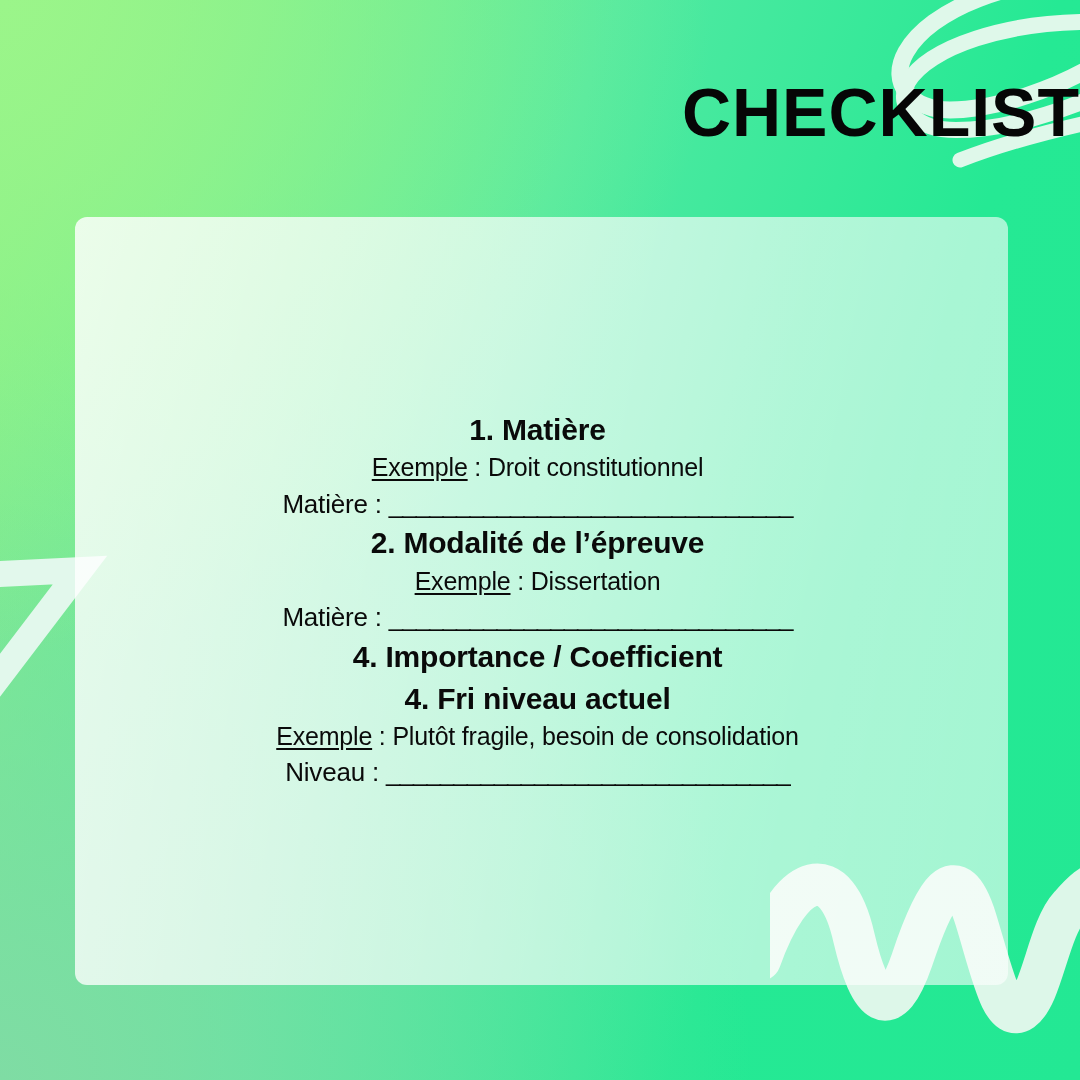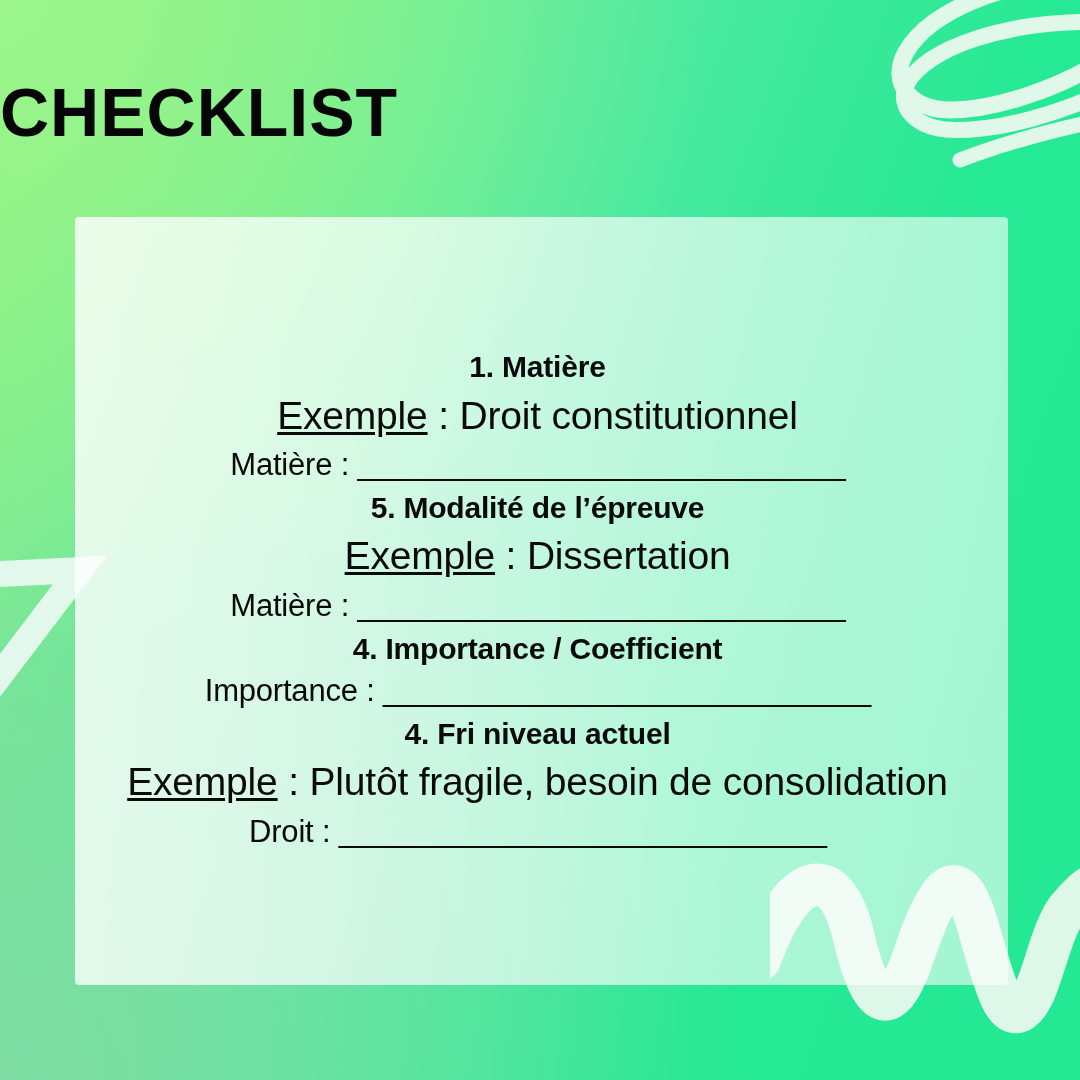--- a/index.html
+++ b/index.html
@@ -55,7 +55,7 @@
     top: 78px;
     left: 0;
     width: 100%;
-    text-align: left;
+    text-align: right;
     font-size: 68px;
     font-weight: 800;
     letter-spacing: 1px;

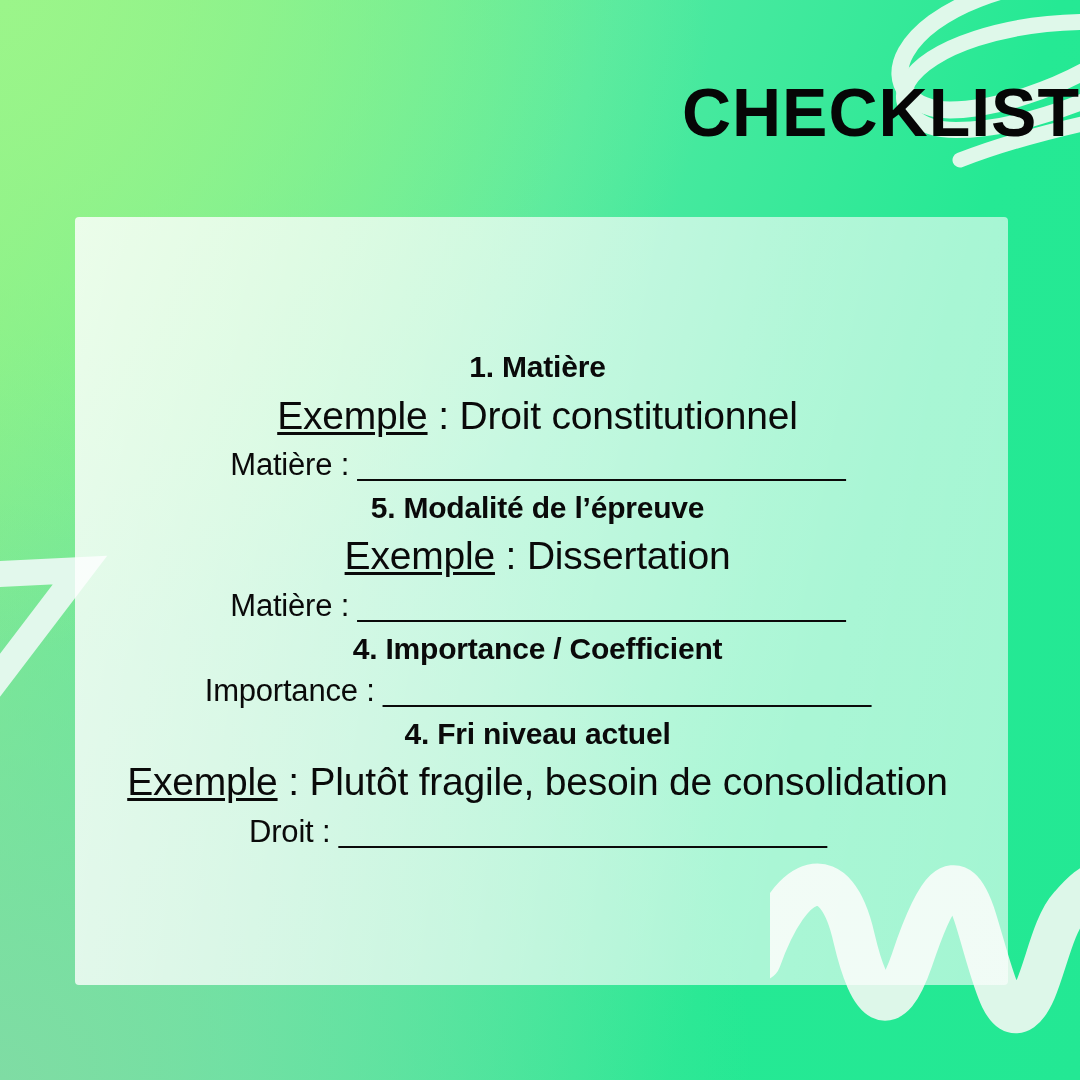--- a/index.html
+++ b/index.html
@@ -36,7 +36,7 @@
     top: 217px;
     width: 933px;
     height: 768px;
-    border-radius: 4px;
+    border-radius: 12px;
     background: linear-gradient(100deg,
                 rgba(255,255,255,0.82) 0%,
                 rgba(255,255,255,0.70) 38%,

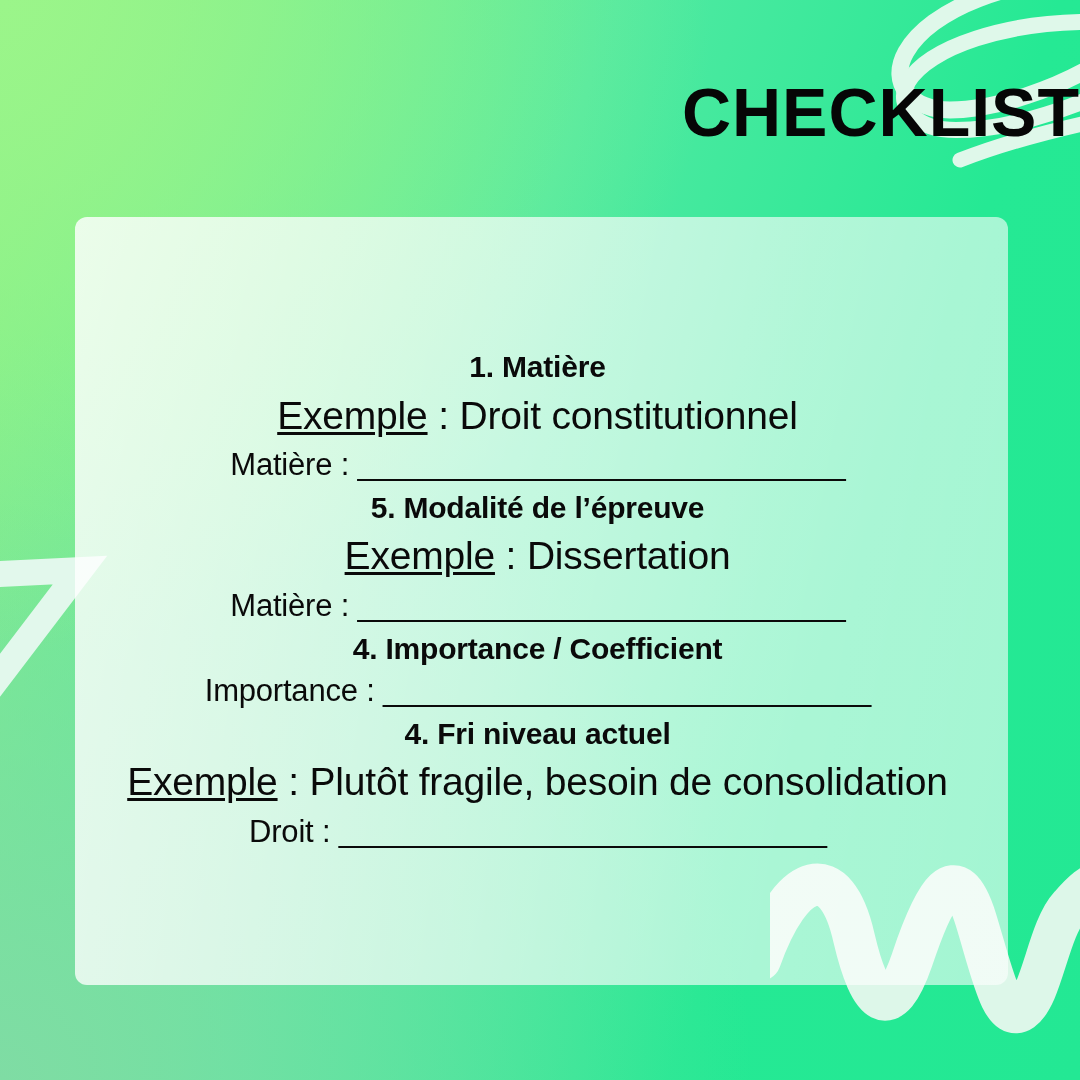--- a/index.html
+++ b/index.html
@@ -73,7 +73,7 @@
     letter-spacing: -0.2px;
   }
   .item-example {
-    font-size: 39px;
+    font-size: 25px;
     font-weight: 400;
     color: #0a0a0a;
     line-height: 1.42;

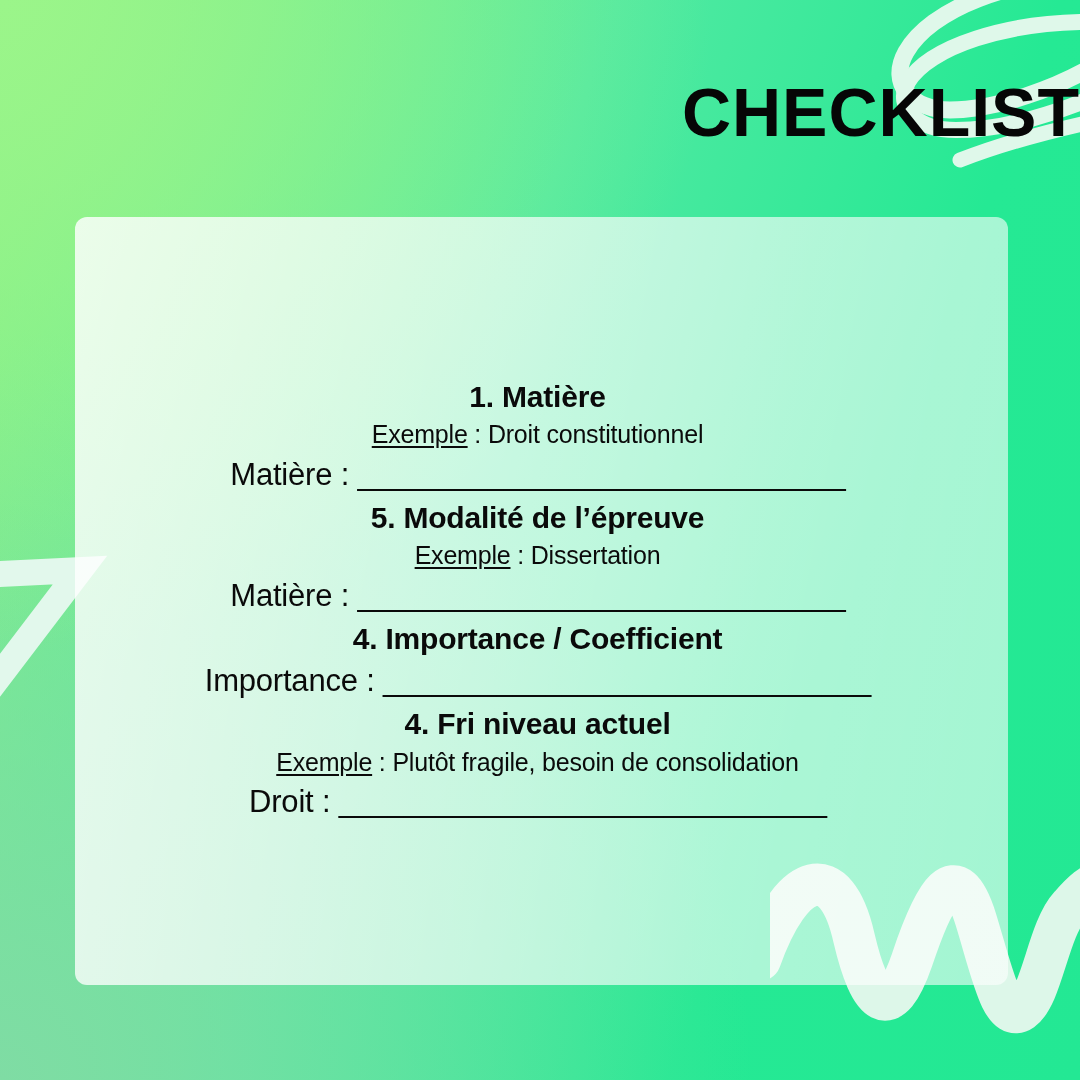--- a/index.html
+++ b/index.html
@@ -81,7 +81,7 @@
   }
   .example-word { text-decoration: underline; text-underline-offset: 3px; }
   .item-blank {
-    font-size: 31px;
+    font-size: 26px;
     font-weight: 400;
     color: #0a0a0a;
     line-height: 1.42;

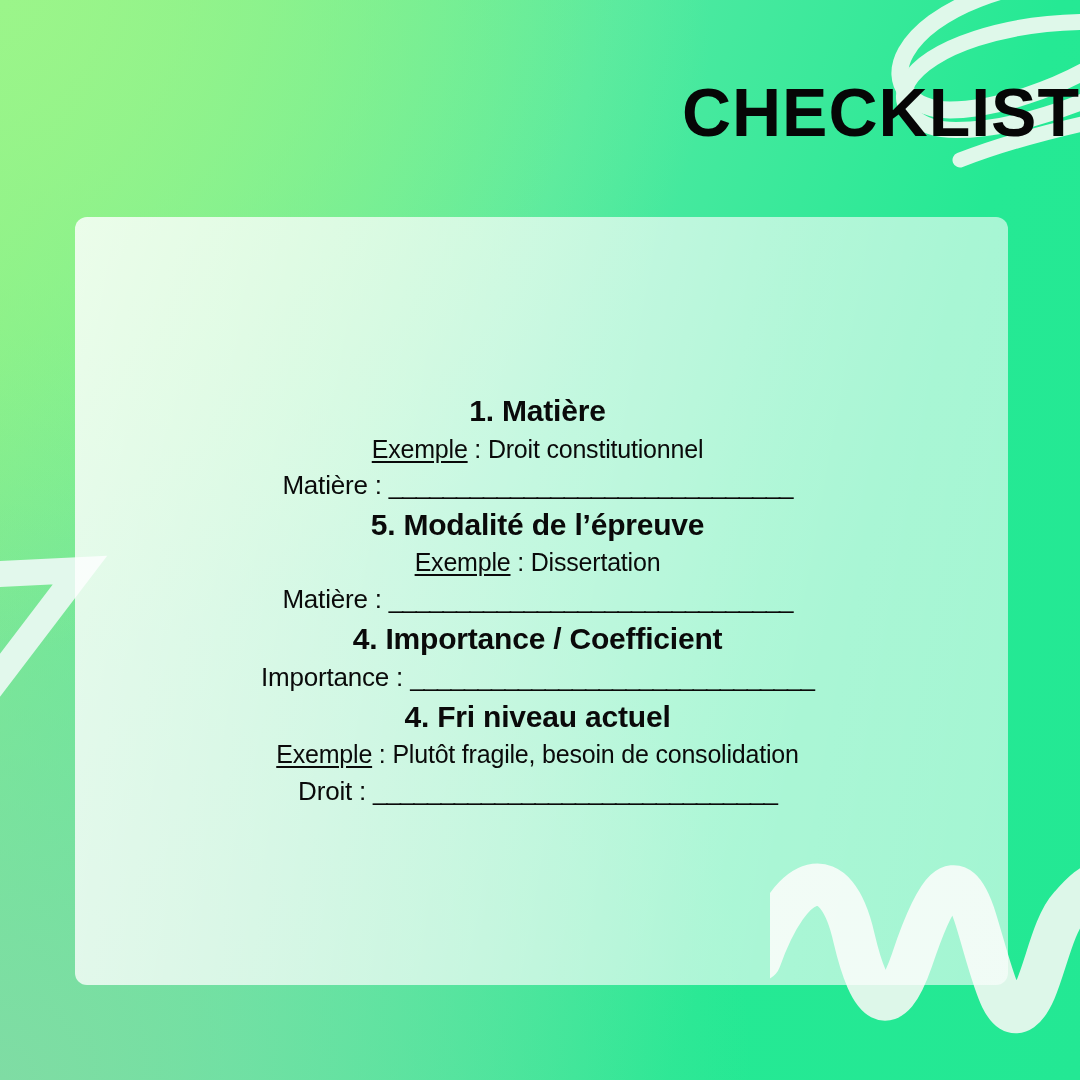--- a/index.html
+++ b/index.html
@@ -127,7 +127,7 @@
     </div>
 
     <div class="item">
-      <div class="item-heading">5. Modalité de l’épreuve</div>
+      <div class="item-heading">2. Modalité de l’épreuve</div>
       <div class="item-example"><span class="example-word">Exemple</span><span> : </span><span>Dissertation</span></div>
       <div class="item-blank"><span>Matière : </span><span class="blank-line">______________________________</span></div>
     </div>

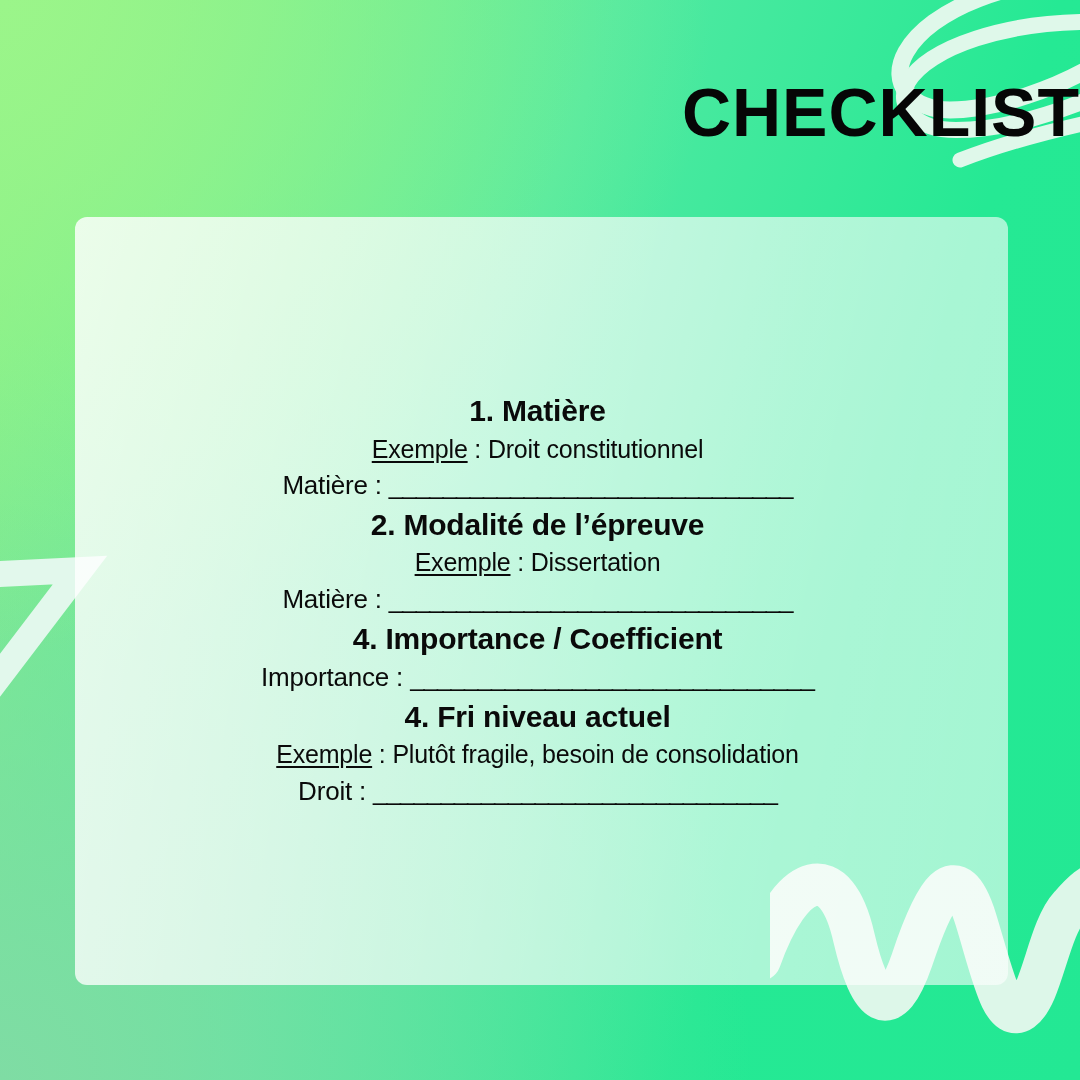--- a/index.html
+++ b/index.html
@@ -134,7 +134,6 @@
 
     <div class="item">
       <div class="item-heading">4. Importance / Coefficient</div>
-      <div class="item-blank"><span>Importance : </span><span class="blank-line">______________________________</span></div>
     </div>
 
     <div class="item">

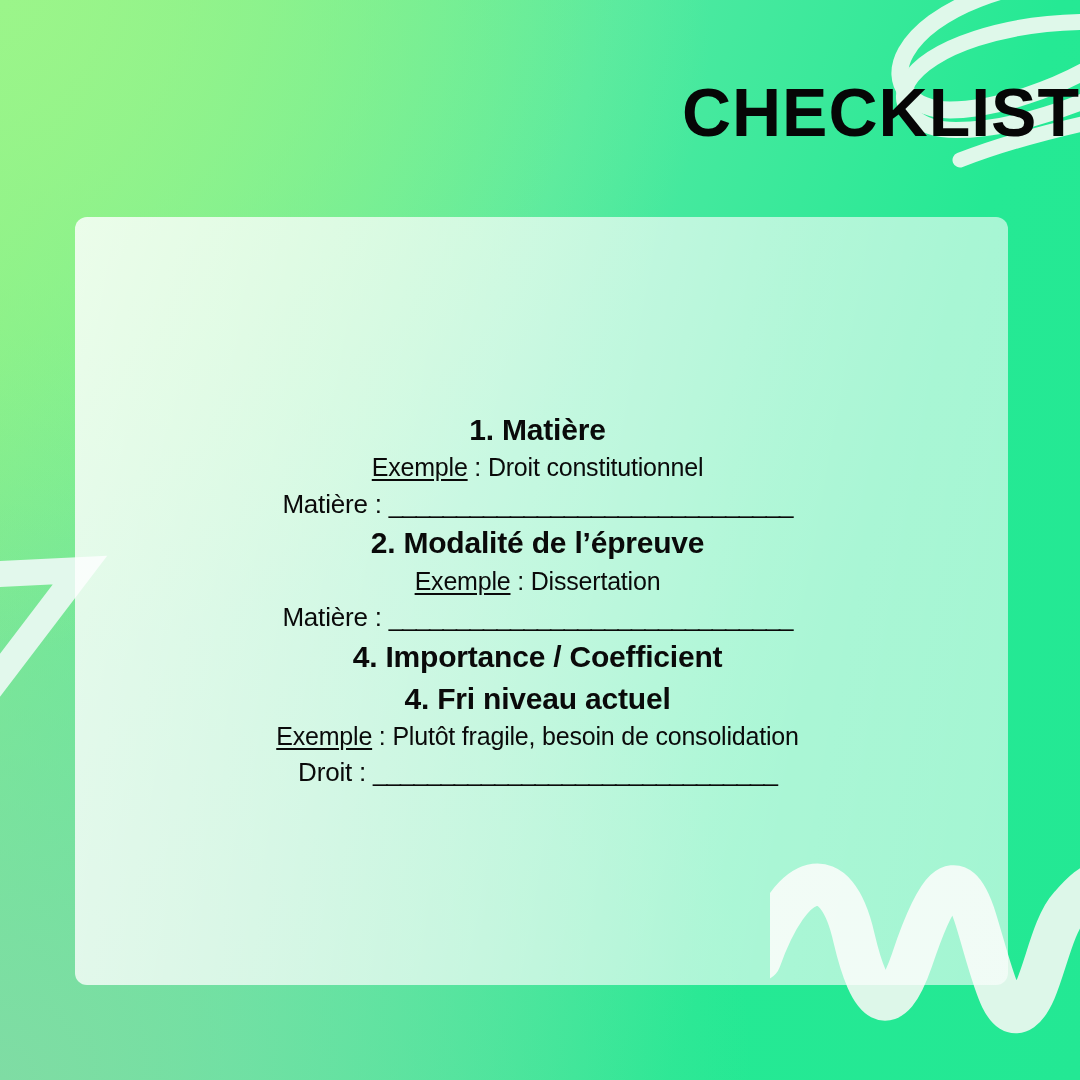--- a/index.html
+++ b/index.html
@@ -139,7 +139,7 @@
     <div class="item">
       <div class="item-heading">4. Fri niveau actuel</div>
       <div class="item-example"><span class="example-word">Exemple</span><span> : </span><span>Plutôt fragile, besoin de consolidation</span></div>
-      <div class="item-blank"><span>Droit : </span><span class="blank-line">______________________________</span></div>
+      <div class="item-blank"><span>Niveau : </span><span class="blank-line">______________________________</span></div>
     </div>
 
 

